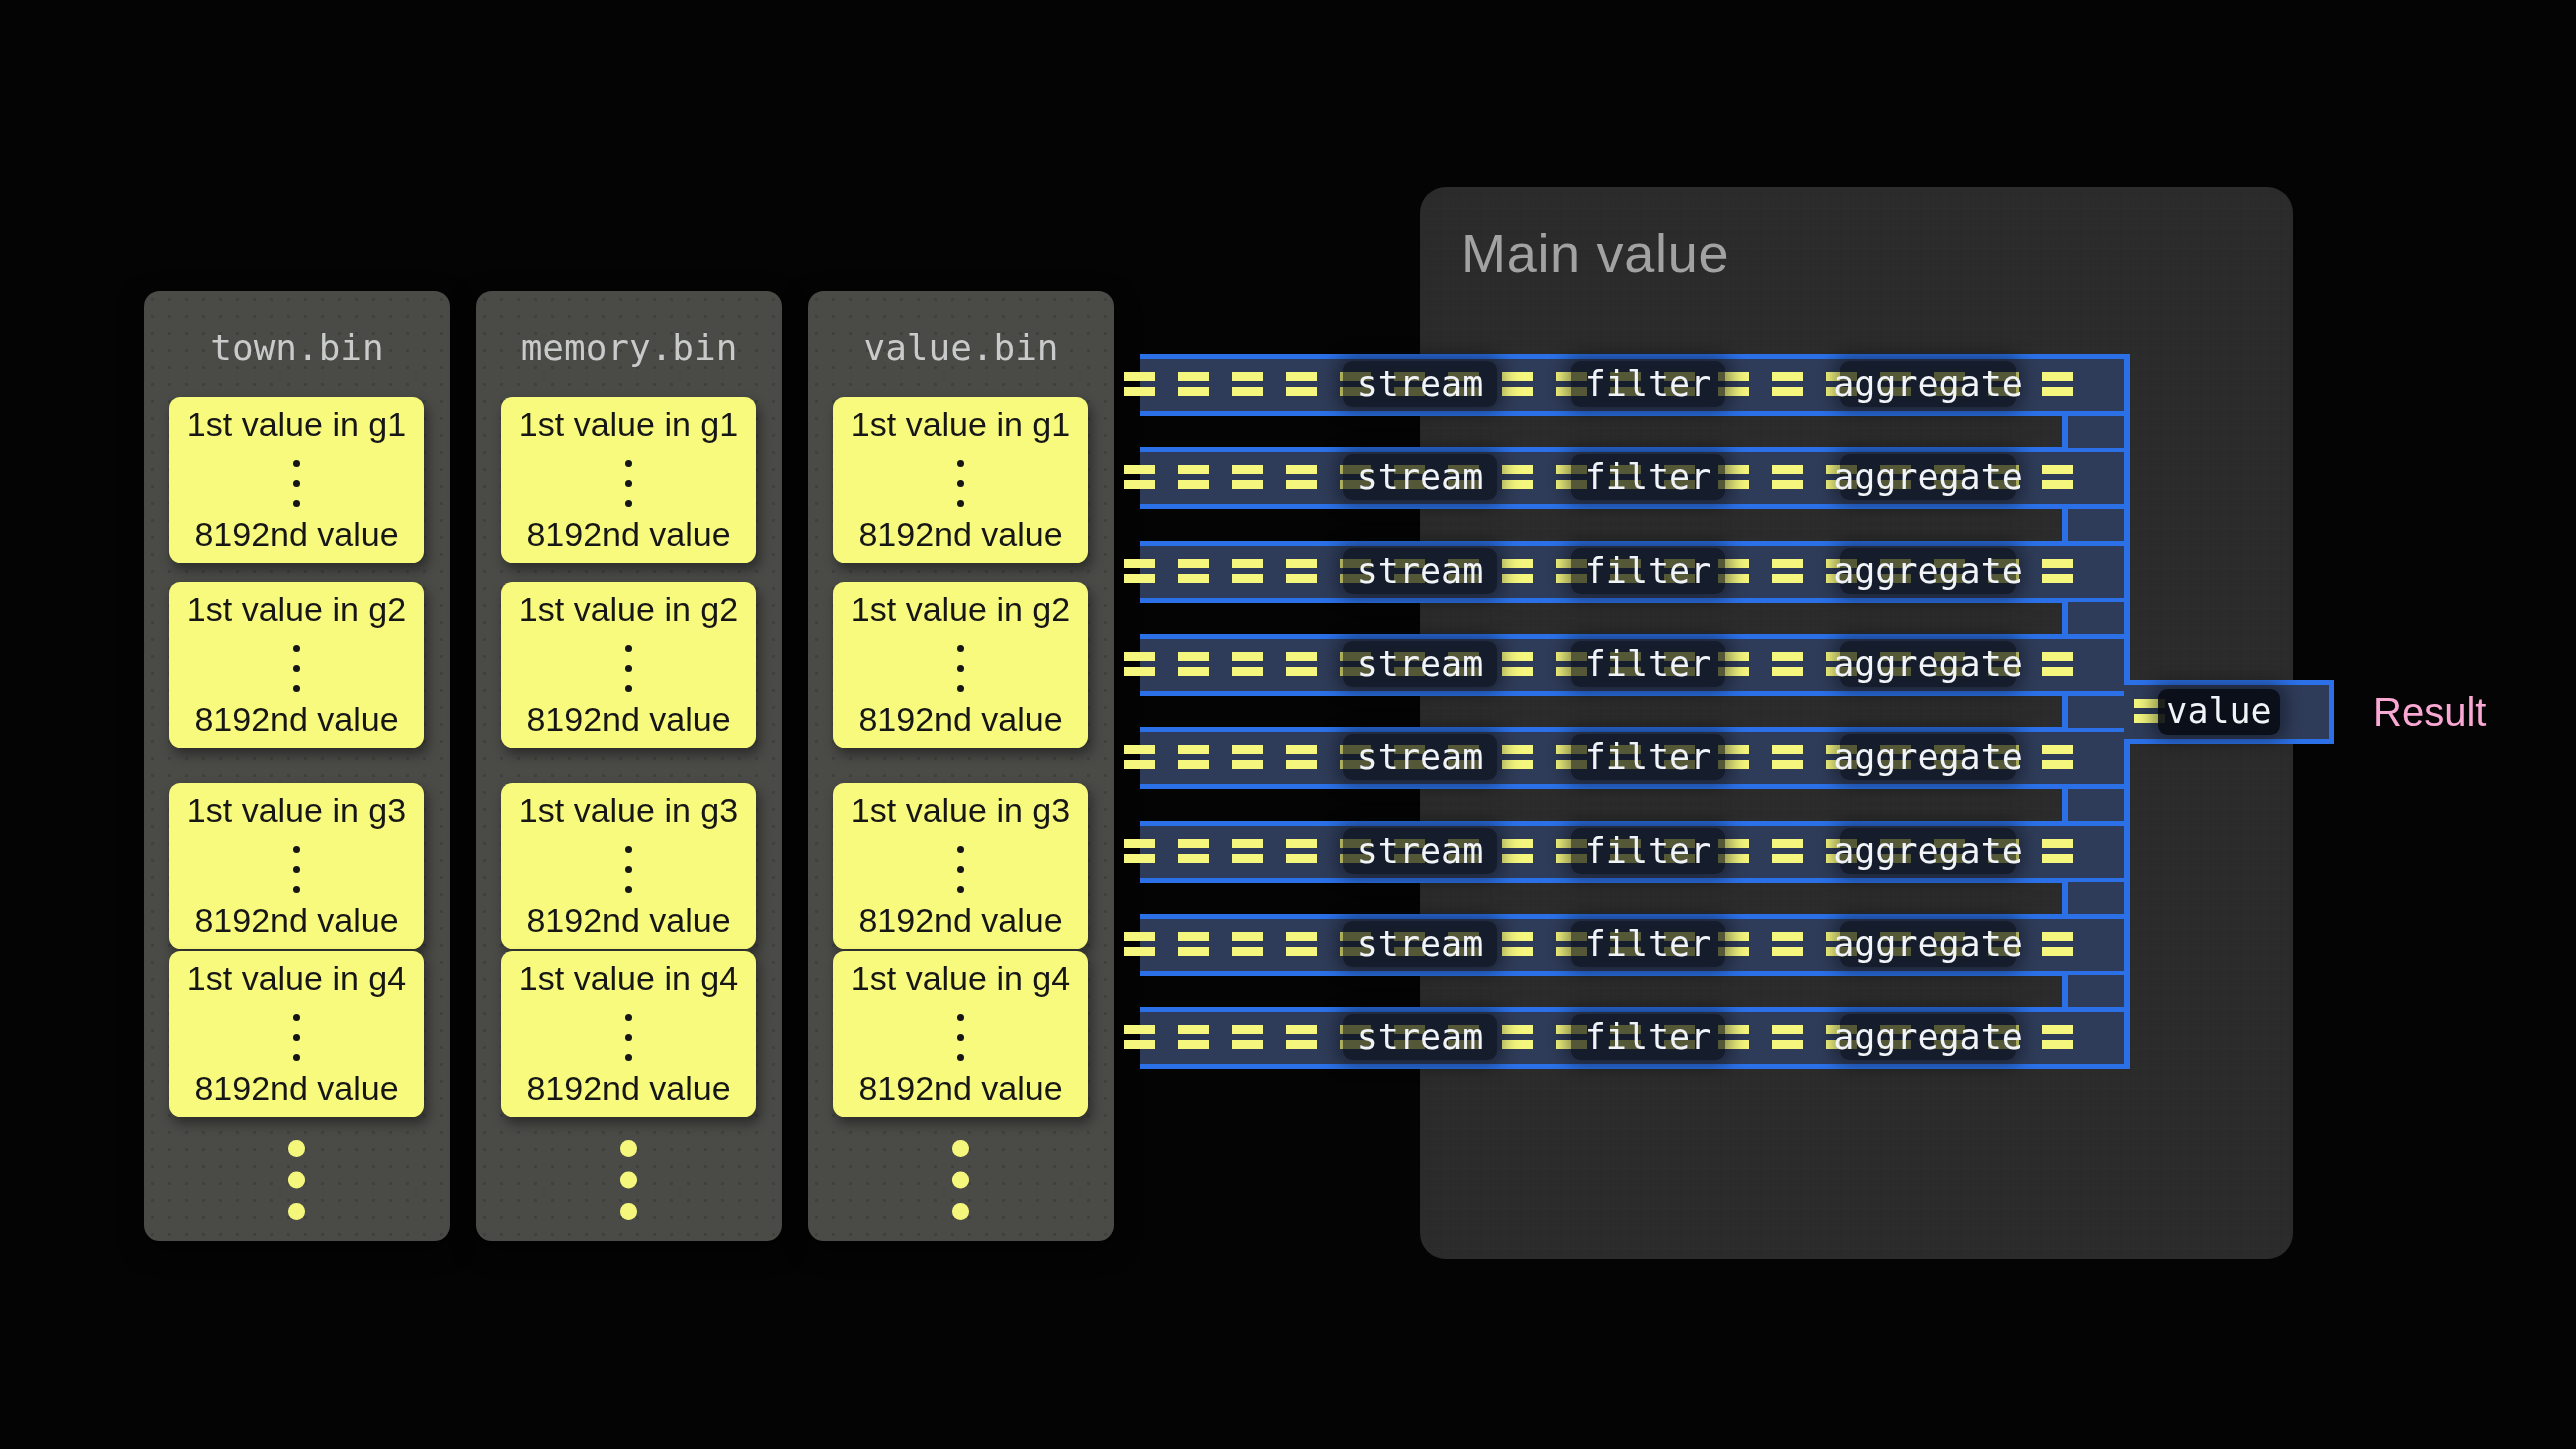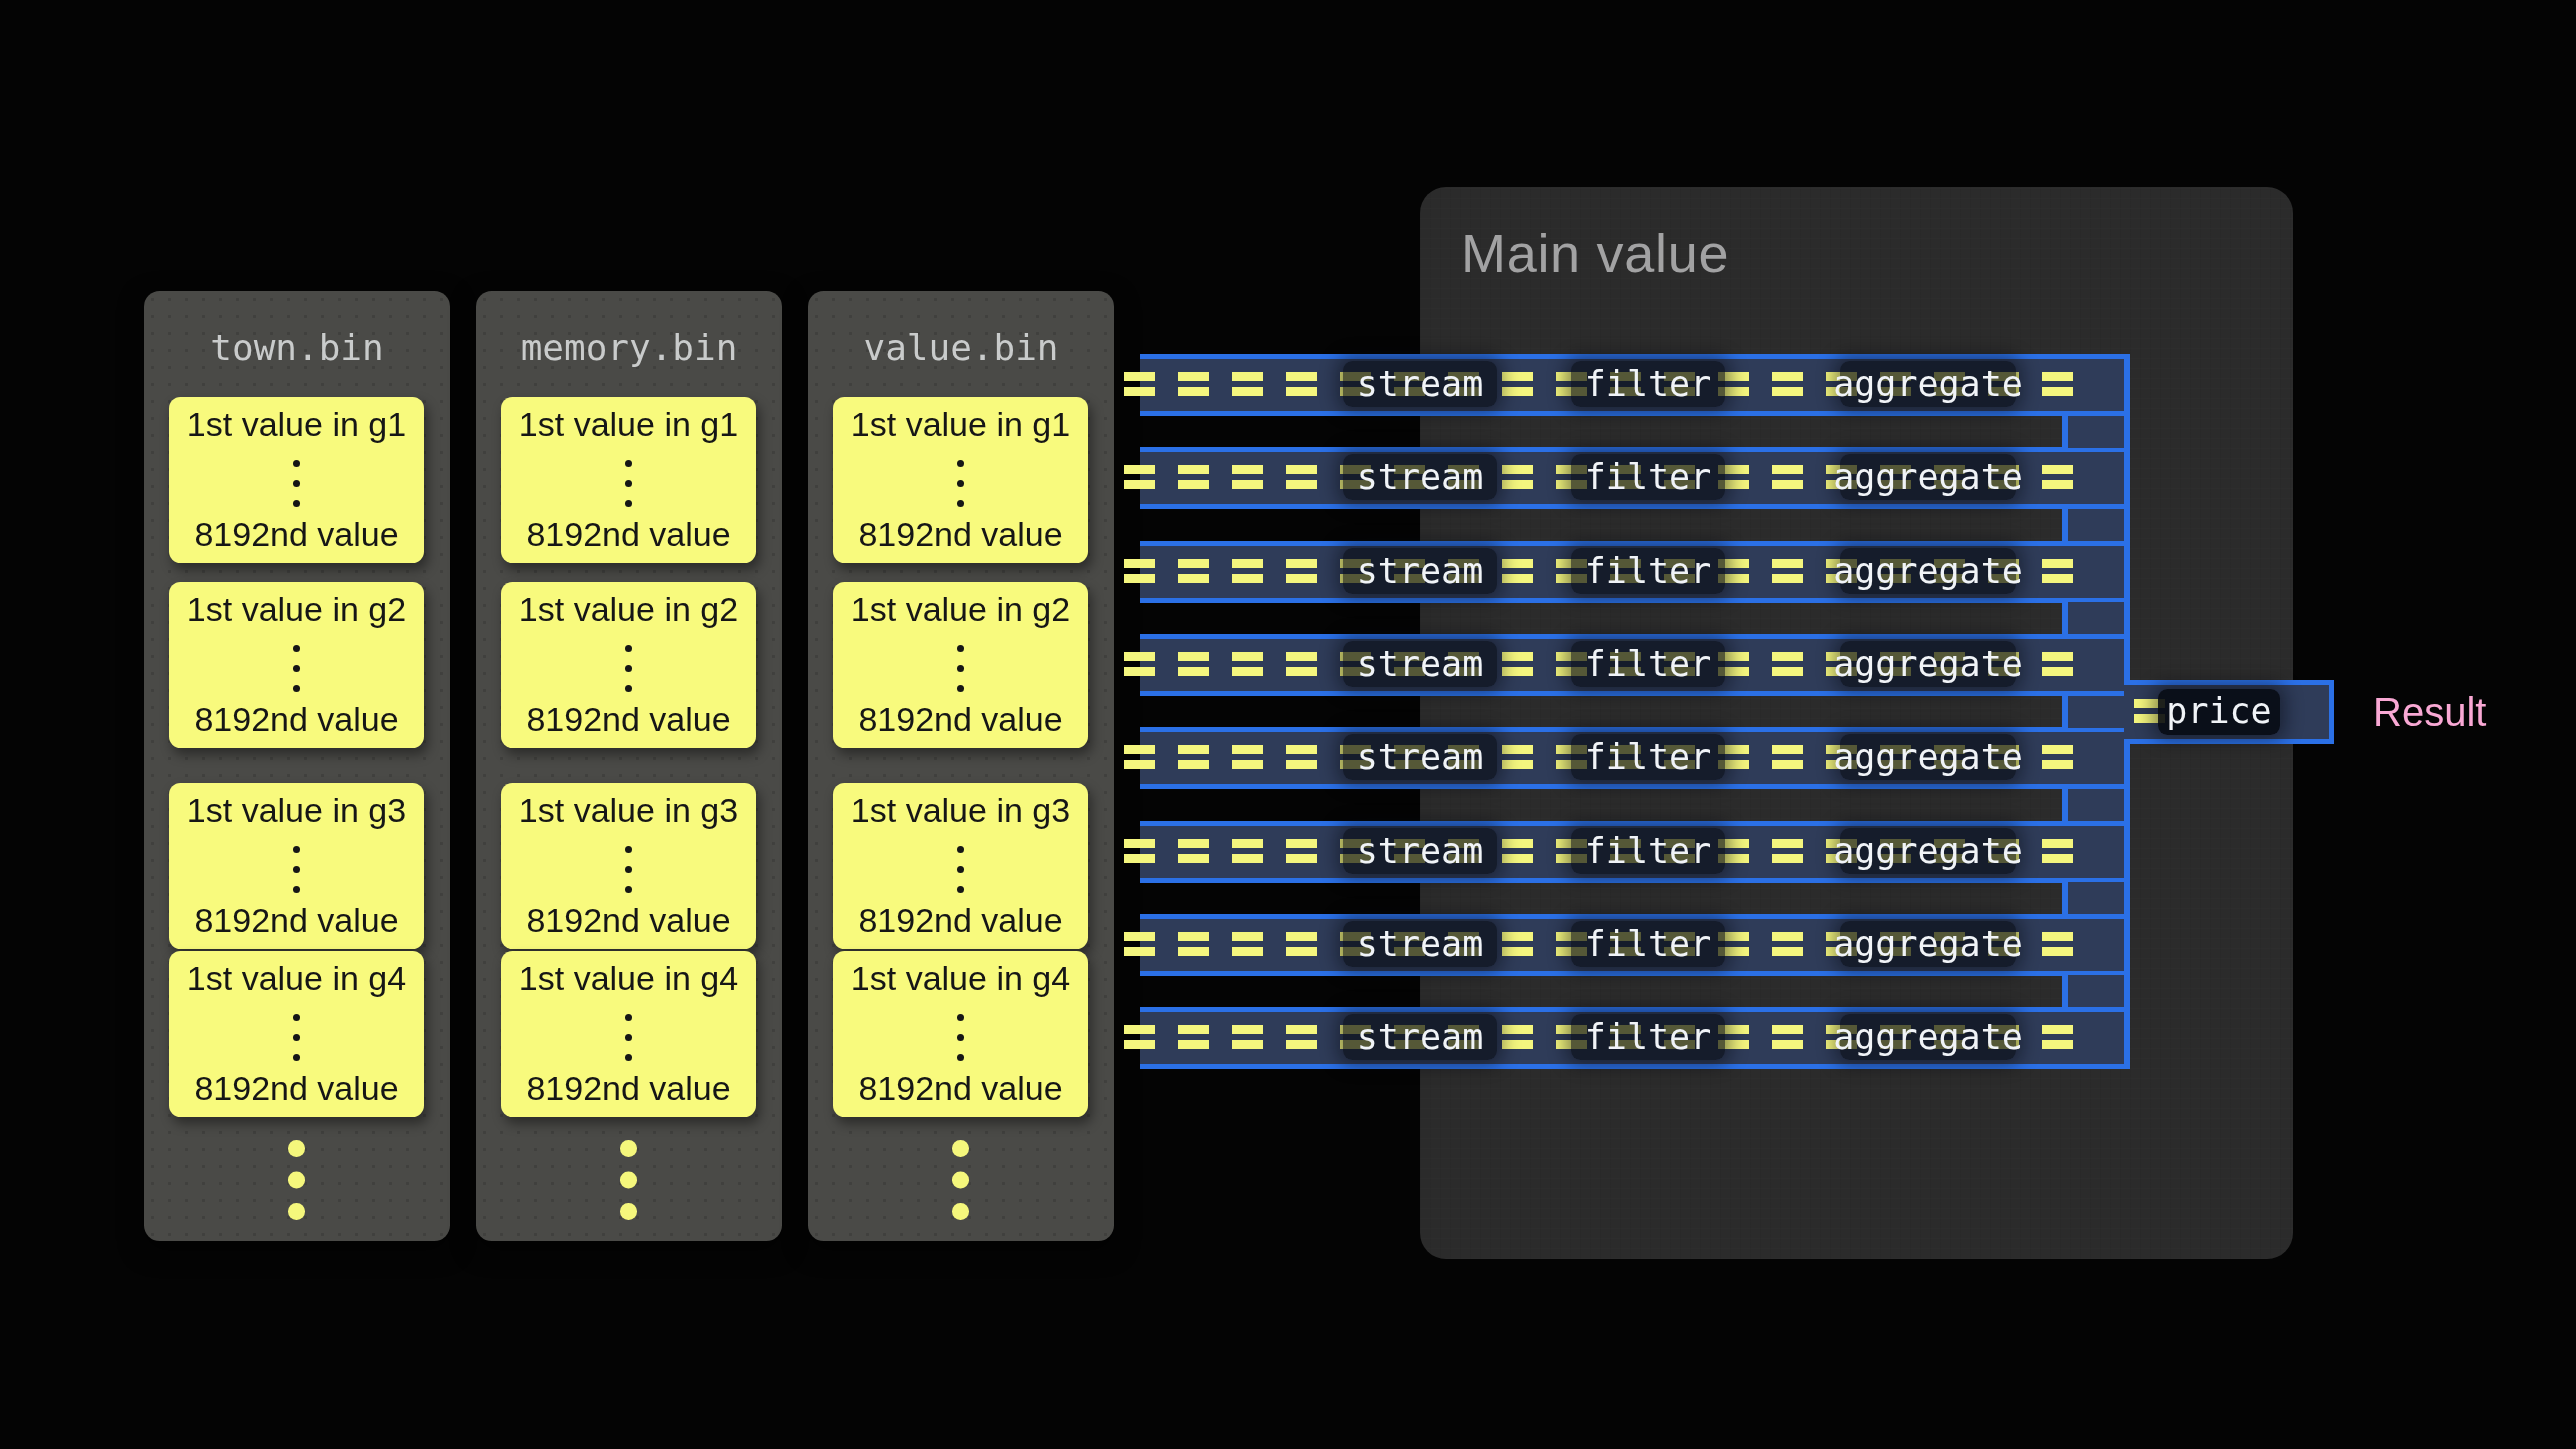--- a/index.html
+++ b/index.html
@@ -341,7 +341,7 @@
       <div class="bb"></div>
     </div>
   <div class="merge-box">
-      <span>price</span>
+      <span>value</span>
     </div>
 </div>
 

